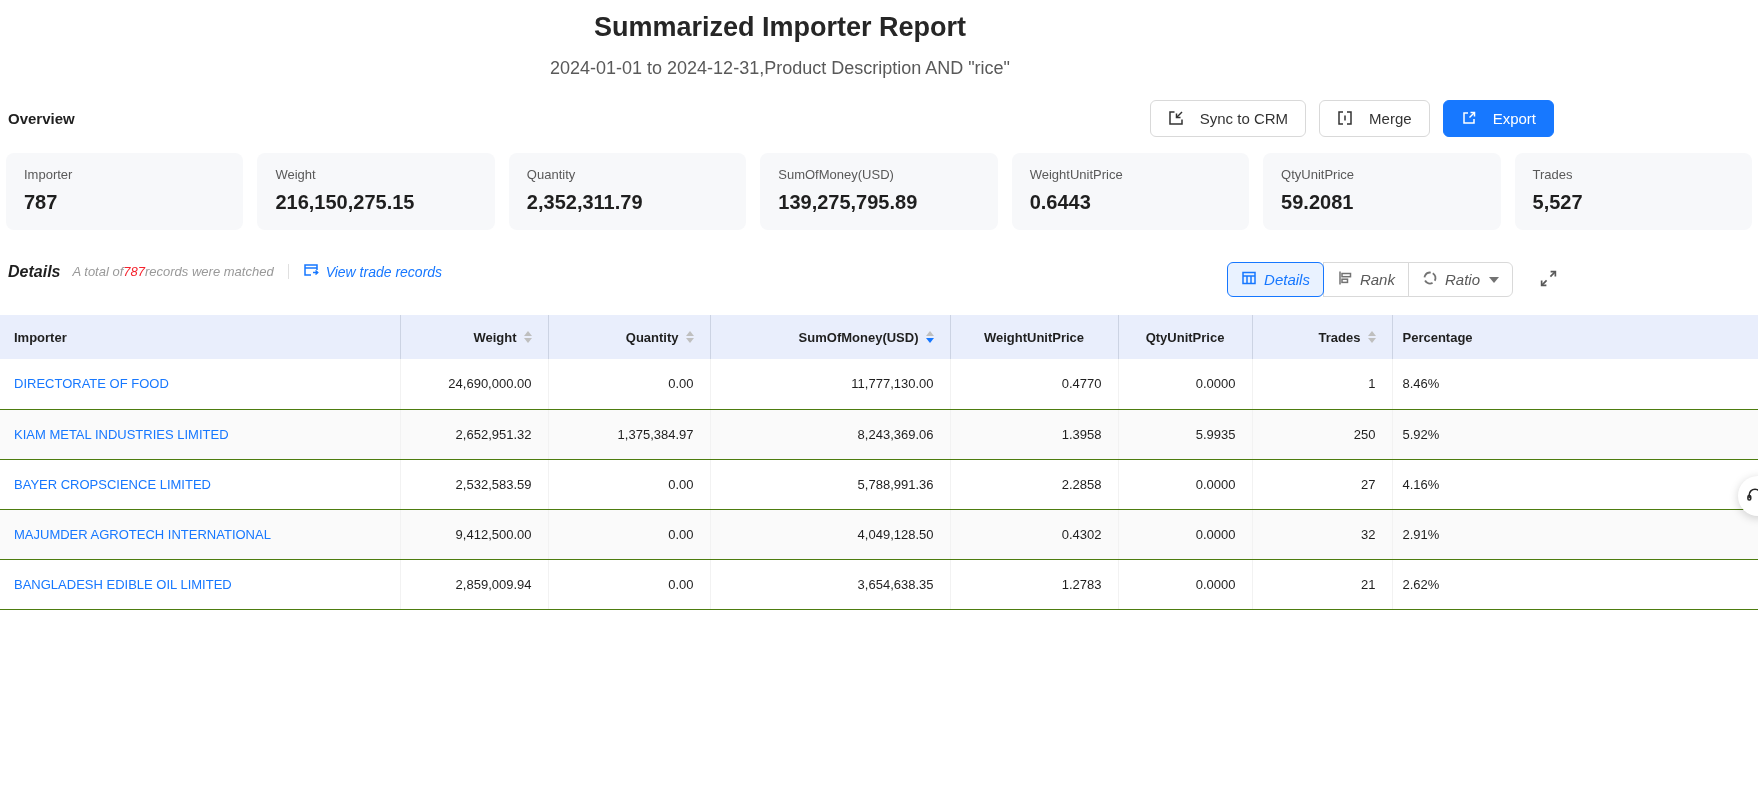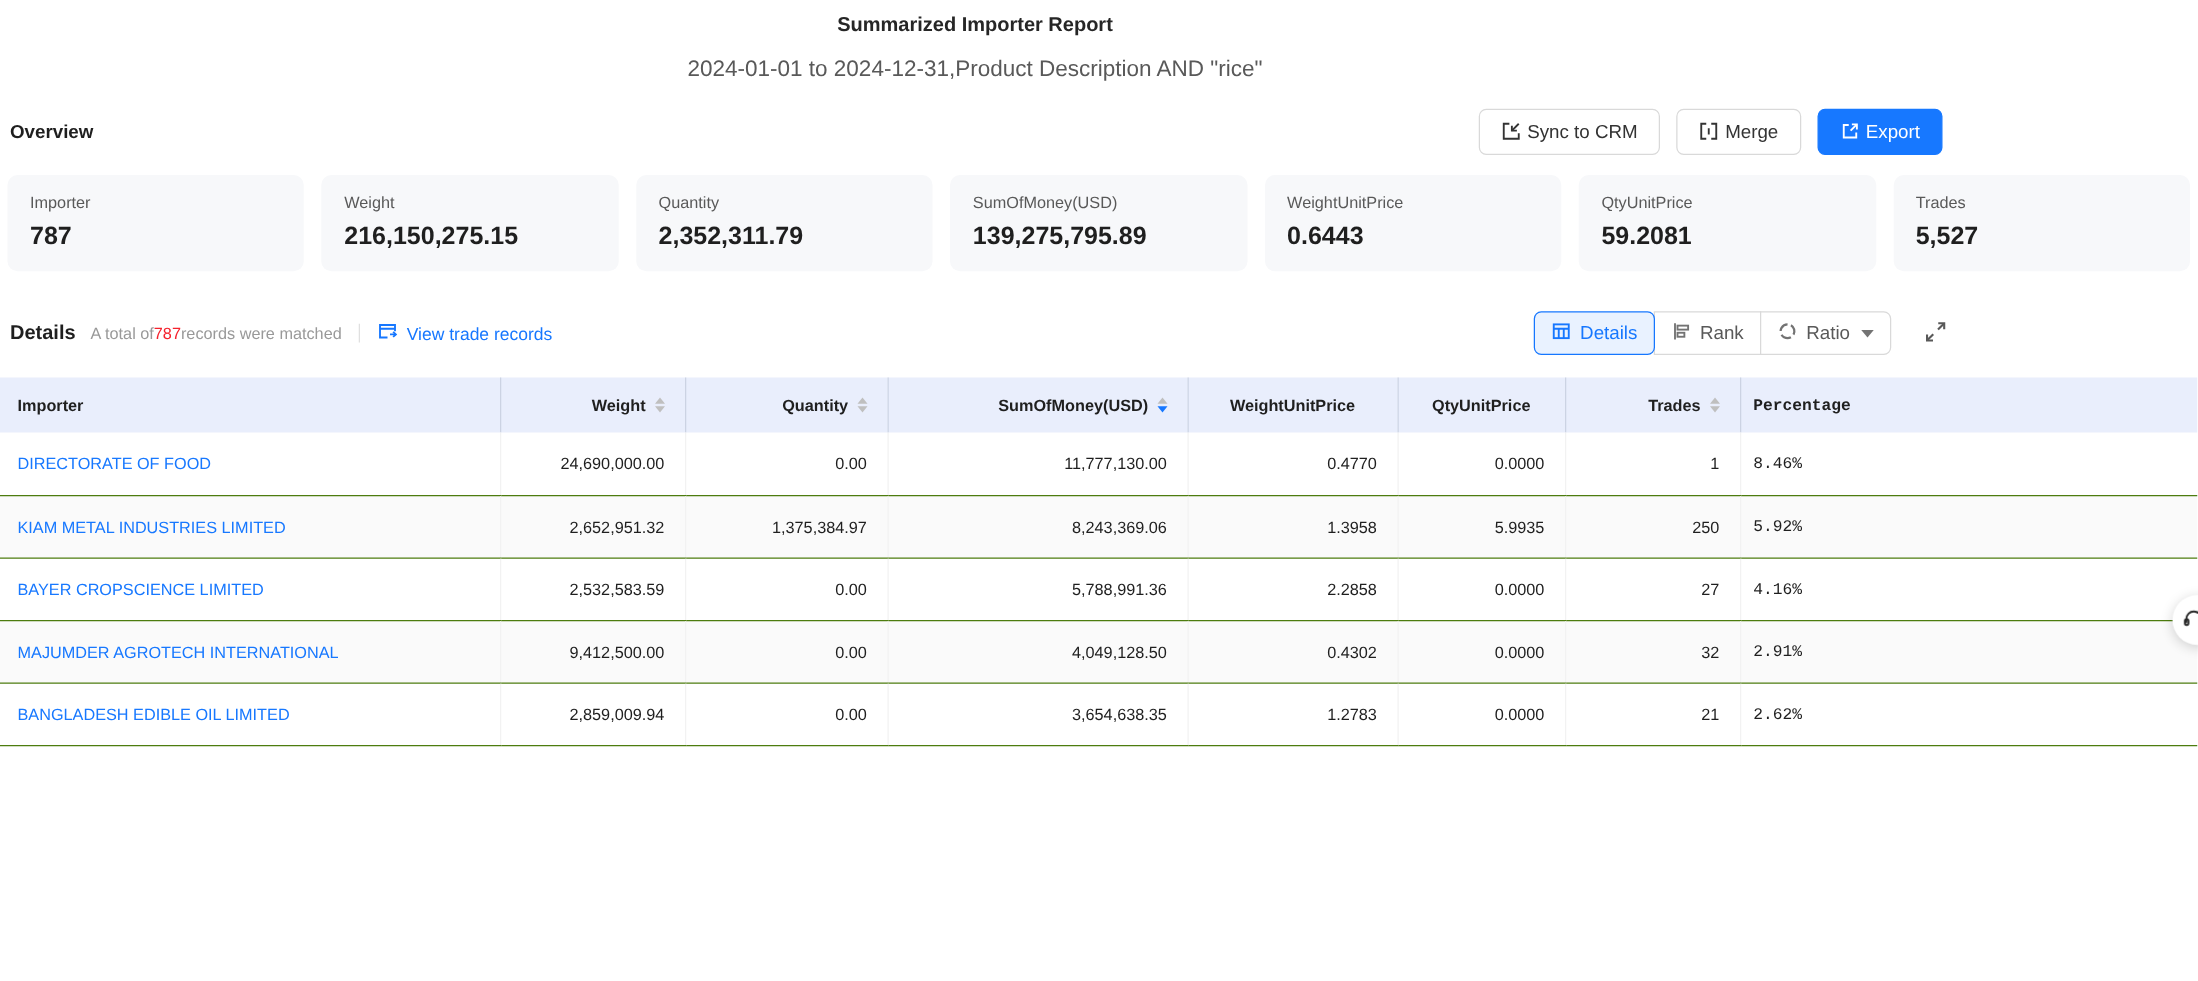--- a/index.html
+++ b/index.html
@@ -11,7 +11,7 @@
   }
   
   .report-header { width:1560px; padding-top:12px; text-align:center; }
-  .report-title { font-size:16px; font-weight:600; color:#262626; }
+  .report-title { font-size:27px; font-weight:600; color:#262626; }
   .report-subtitle { margin-top:15px; font-size:18px; color:#595959; }
 
   

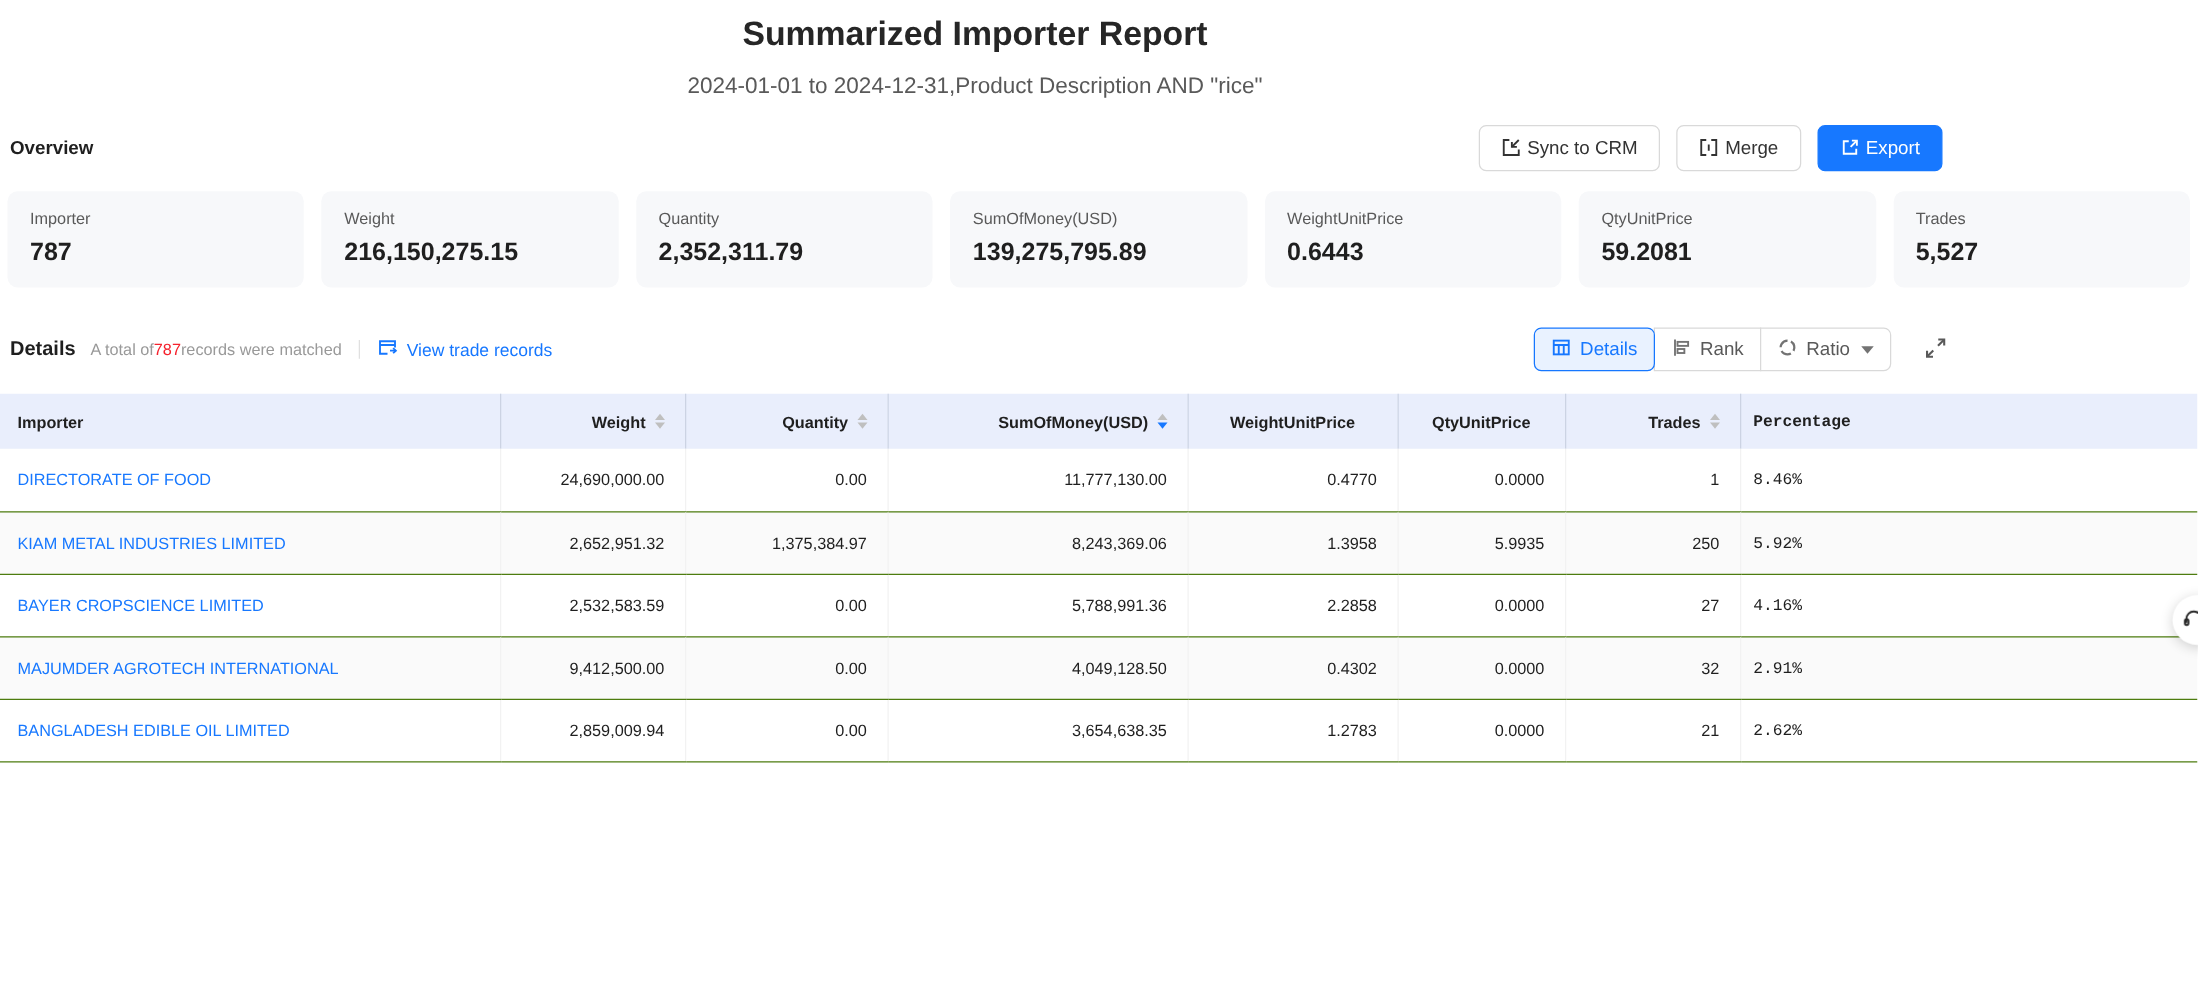--- a/index.html
+++ b/index.html
@@ -21,7 +21,7 @@
   .overview-actions { display:flex; gap:13px; }
   .btn { height:37px; padding:0 17px; border:1px solid #d9d9d9; border-radius:6px;
          background:#fff; font-size:15px; color:#333; display:inline-flex;
-         align-items:center; gap:5px; cursor:pointer; font-family:inherit; }
+         align-items:center; gap:16px; cursor:pointer; font-family:inherit; }
   .btn-primary { background:#1778ff; border-color:#1778ff; color:#ffffff; }
   .btn svg { display:block; }
 

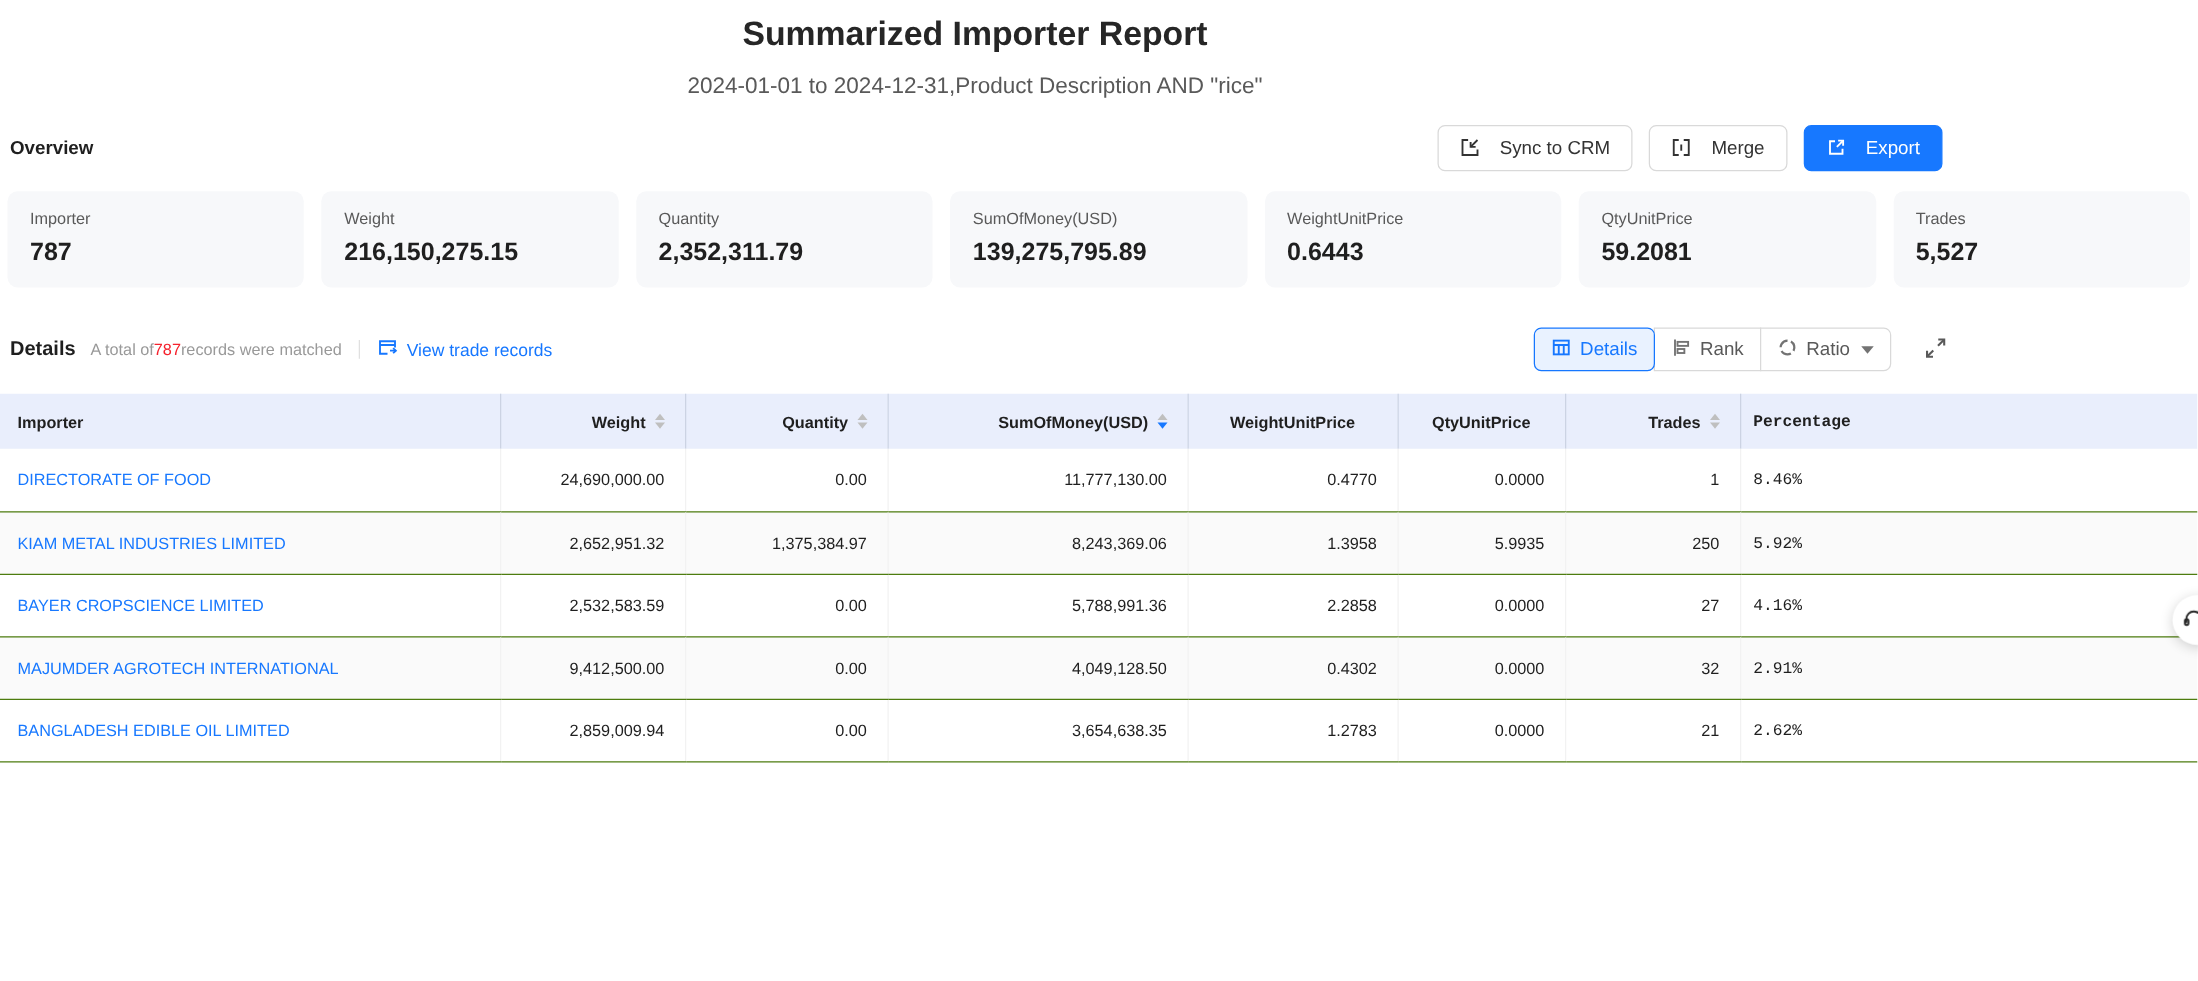--- a/index.html
+++ b/index.html
@@ -32,7 +32,7 @@
   .stat-value { margin-top:9px; font-size:20px; font-weight:700; color:#1f1f1f; }
 
   
-  .details-bar { display:flex; align-items:center; margin-top:32px; padding:0 198px 0 8px; }
+  .details-bar { display:flex; align-items:flex-start; margin-top:32px; padding:0 198px 0 8px;font-style:italic; }
   .details-left { display:flex; align-items:center; flex:1; }
   .details-title { font-size:16px; font-weight:700; color:#1f1f1f; }
   .details-meta { margin-left:12px; font-size:13px; color:#999; display:inline-flex; gap:0; align-items:center; }

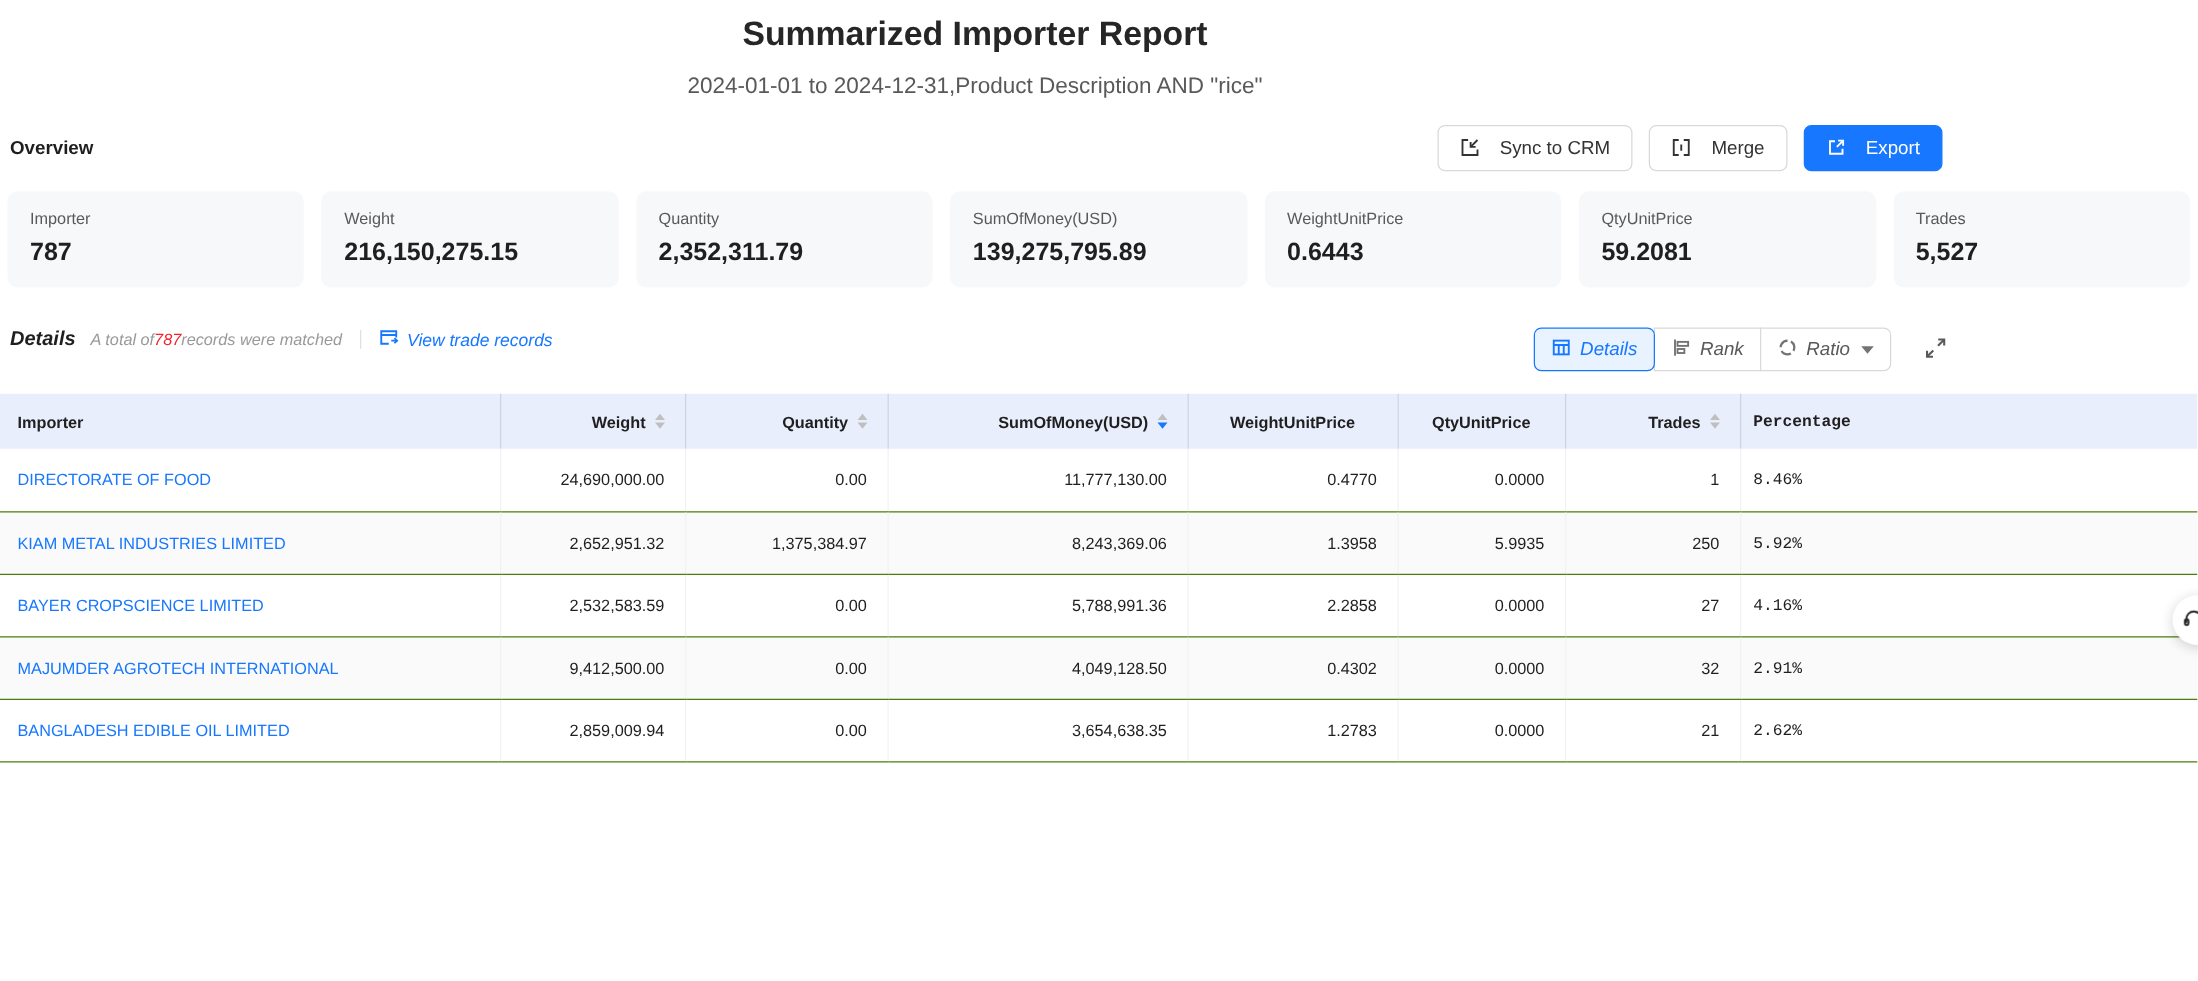--- a/index.html
+++ b/index.html
@@ -64,7 +64,7 @@
   .al-right  { text-align:right; } .th-inner.al-right { justify-content:flex-end; }
   .al-center { text-align:center;} .th-inner.al-center { justify-content:center; }
   .first-col { padding-left:14px !important; }
-  .pct-col { padding-left:10px !important;font-family:Liberation Mono, monospace; }
+  .pct-col { padding-left:10px !important; }
   .importer-link { color:#1778ff; cursor:pointer; }
   .sort { display:inline-flex; flex-direction:column; gap:2px; margin-left:7px; }
   .c-up { width:0; height:0; border-left:4px solid transparent; border-right:4px solid transparent;

